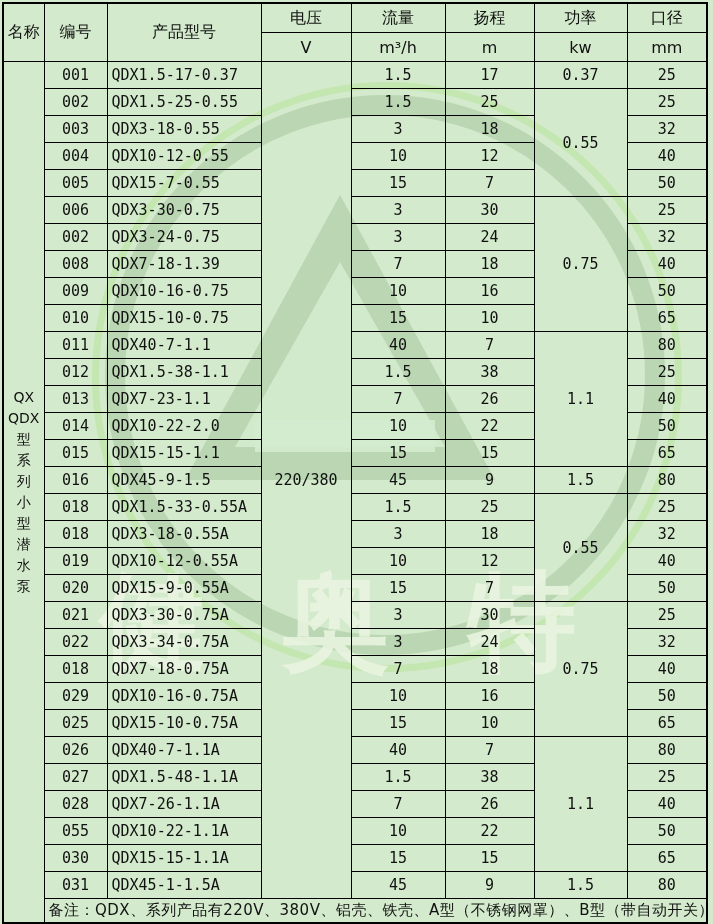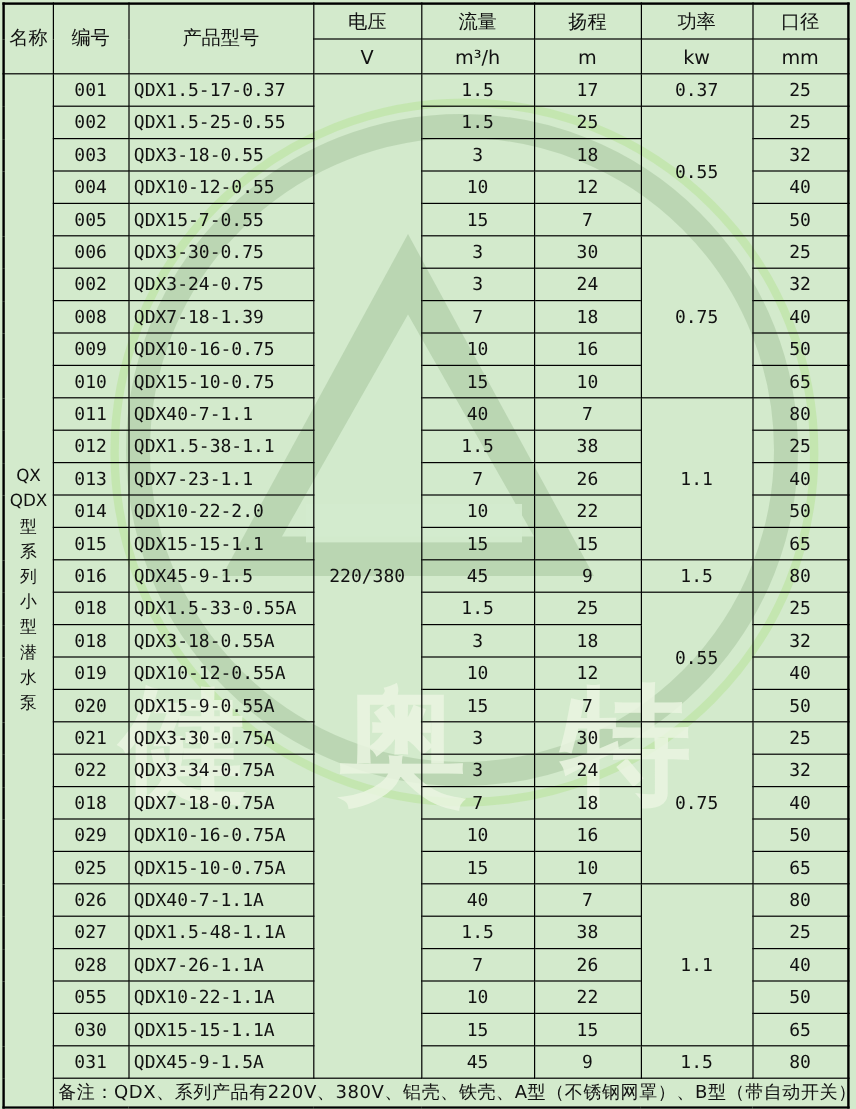--- a/index.html
+++ b/index.html
@@ -356,7 +356,7 @@
           </tr>
           <tr>
             <td class="num">031</td>
-            <td class="model">QDX45-9-1.5A</td>
+            <td class="model">QDX45-1-1.5A</td>
             <td class="num">45</td>
             <td class="num">9</td>
             <td class="num" rowspan="1">1.5</td>

